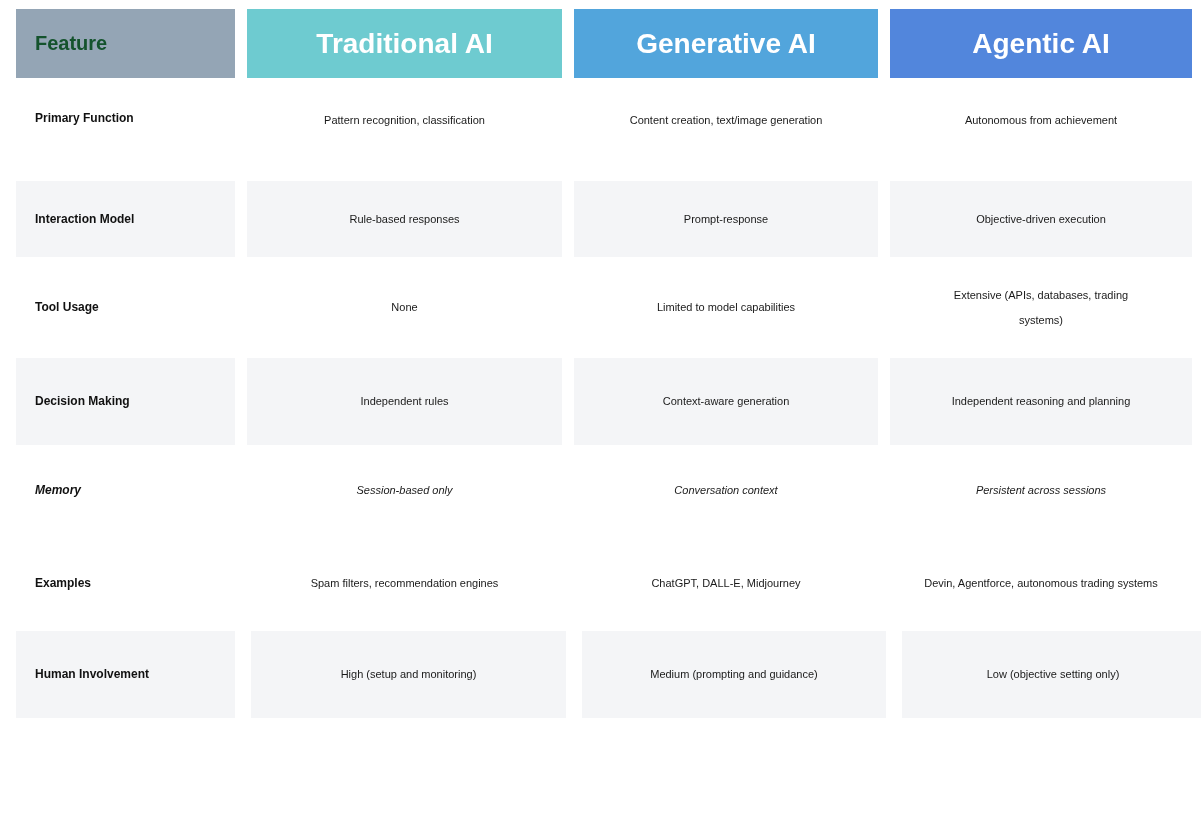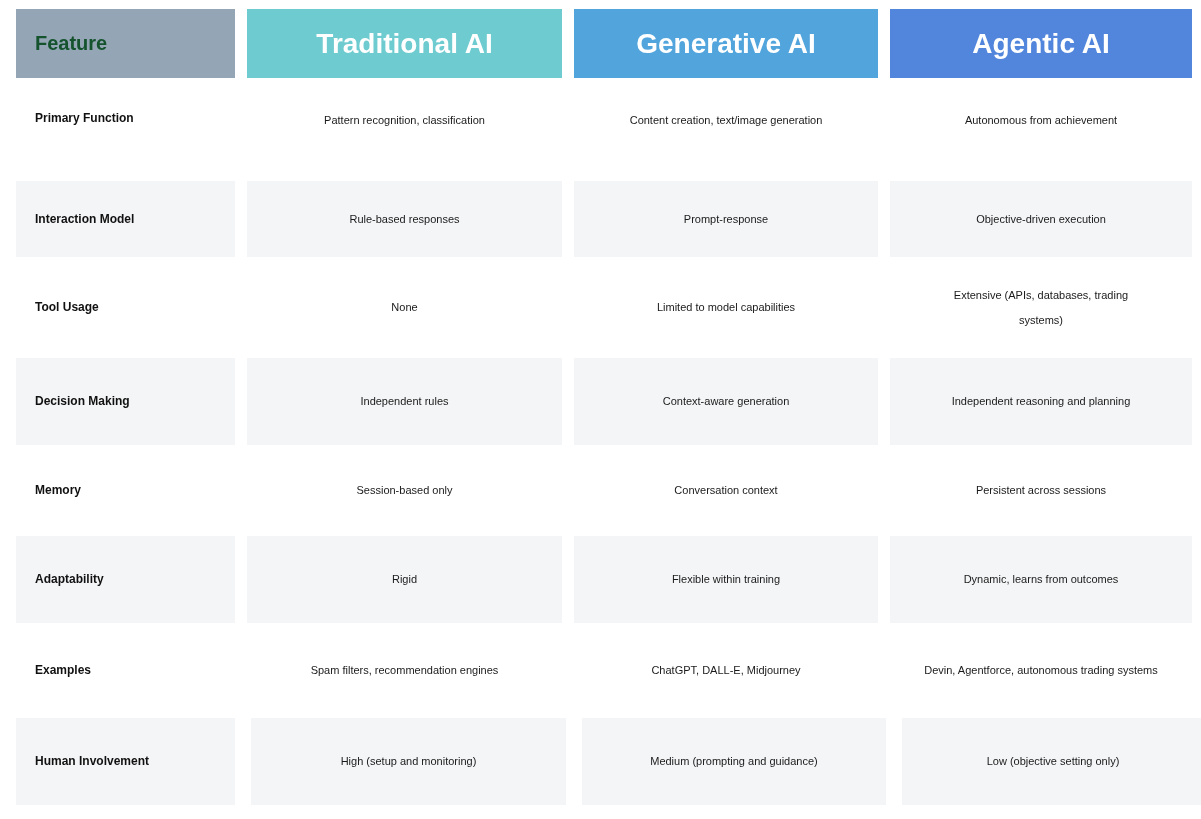--- a/index.html
+++ b/index.html
@@ -109,7 +109,7 @@
     <div class="cell" style="padding-left:40px;padding-right:40px;">Independent reasoning and planning</div>
   </div>
 
-  <div class="row white" style="height:91px;">
+  <div class="row white" style="height:91px;font-style:italic;">
     <div class="cell feature">Memory</div>
     <div class="cell">Session-based only</div>
     <div class="cell">Conversation context</div>

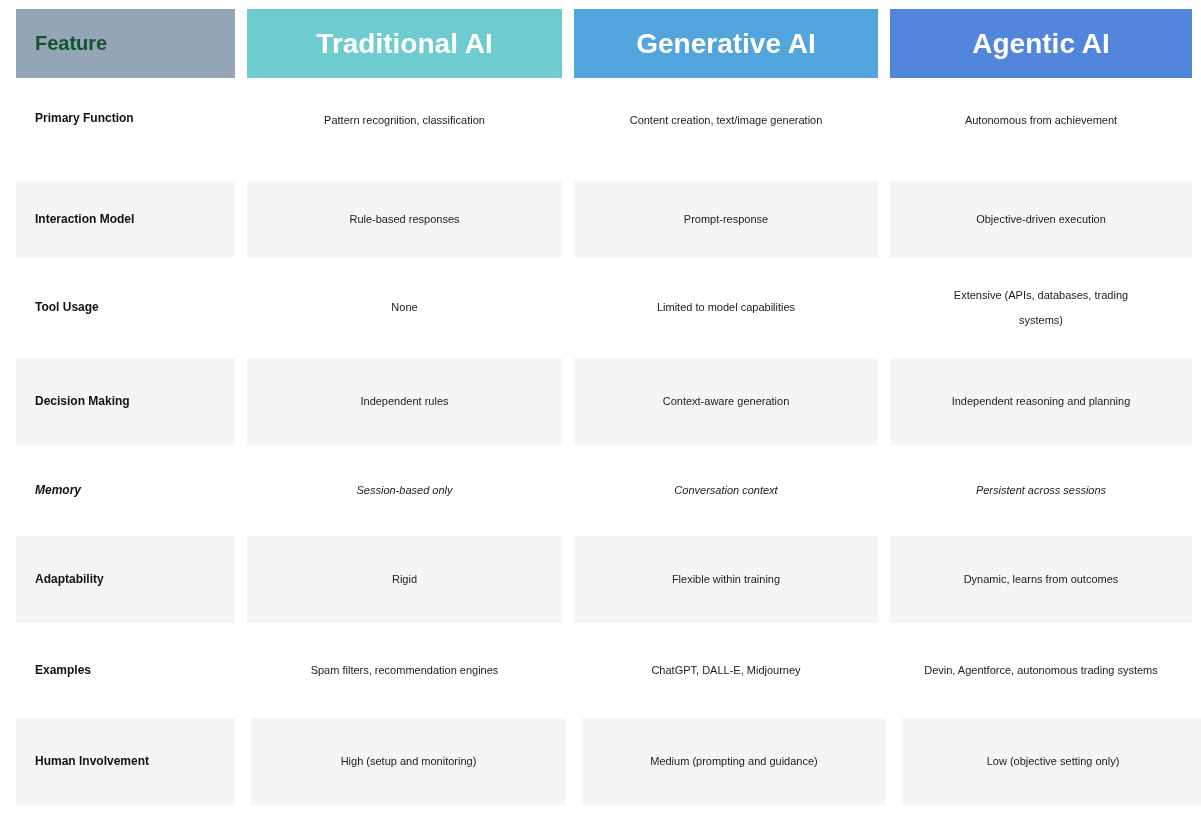--- a/index.html
+++ b/index.html
@@ -116,12 +116,6 @@
     <div class="cell">Persistent across sessions</div>
   </div>
 
-  <div class="row shaded" style="height:87px;">
-    <div class="cell feature">Adaptability</div>
-    <div class="cell">Rigid</div>
-    <div class="cell">Flexible within training</div>
-    <div class="cell">Dynamic, learns from outcomes</div>
-  </div>
 
   <div class="row white" style="height:95px;">
     <div class="cell feature">Examples</div>

